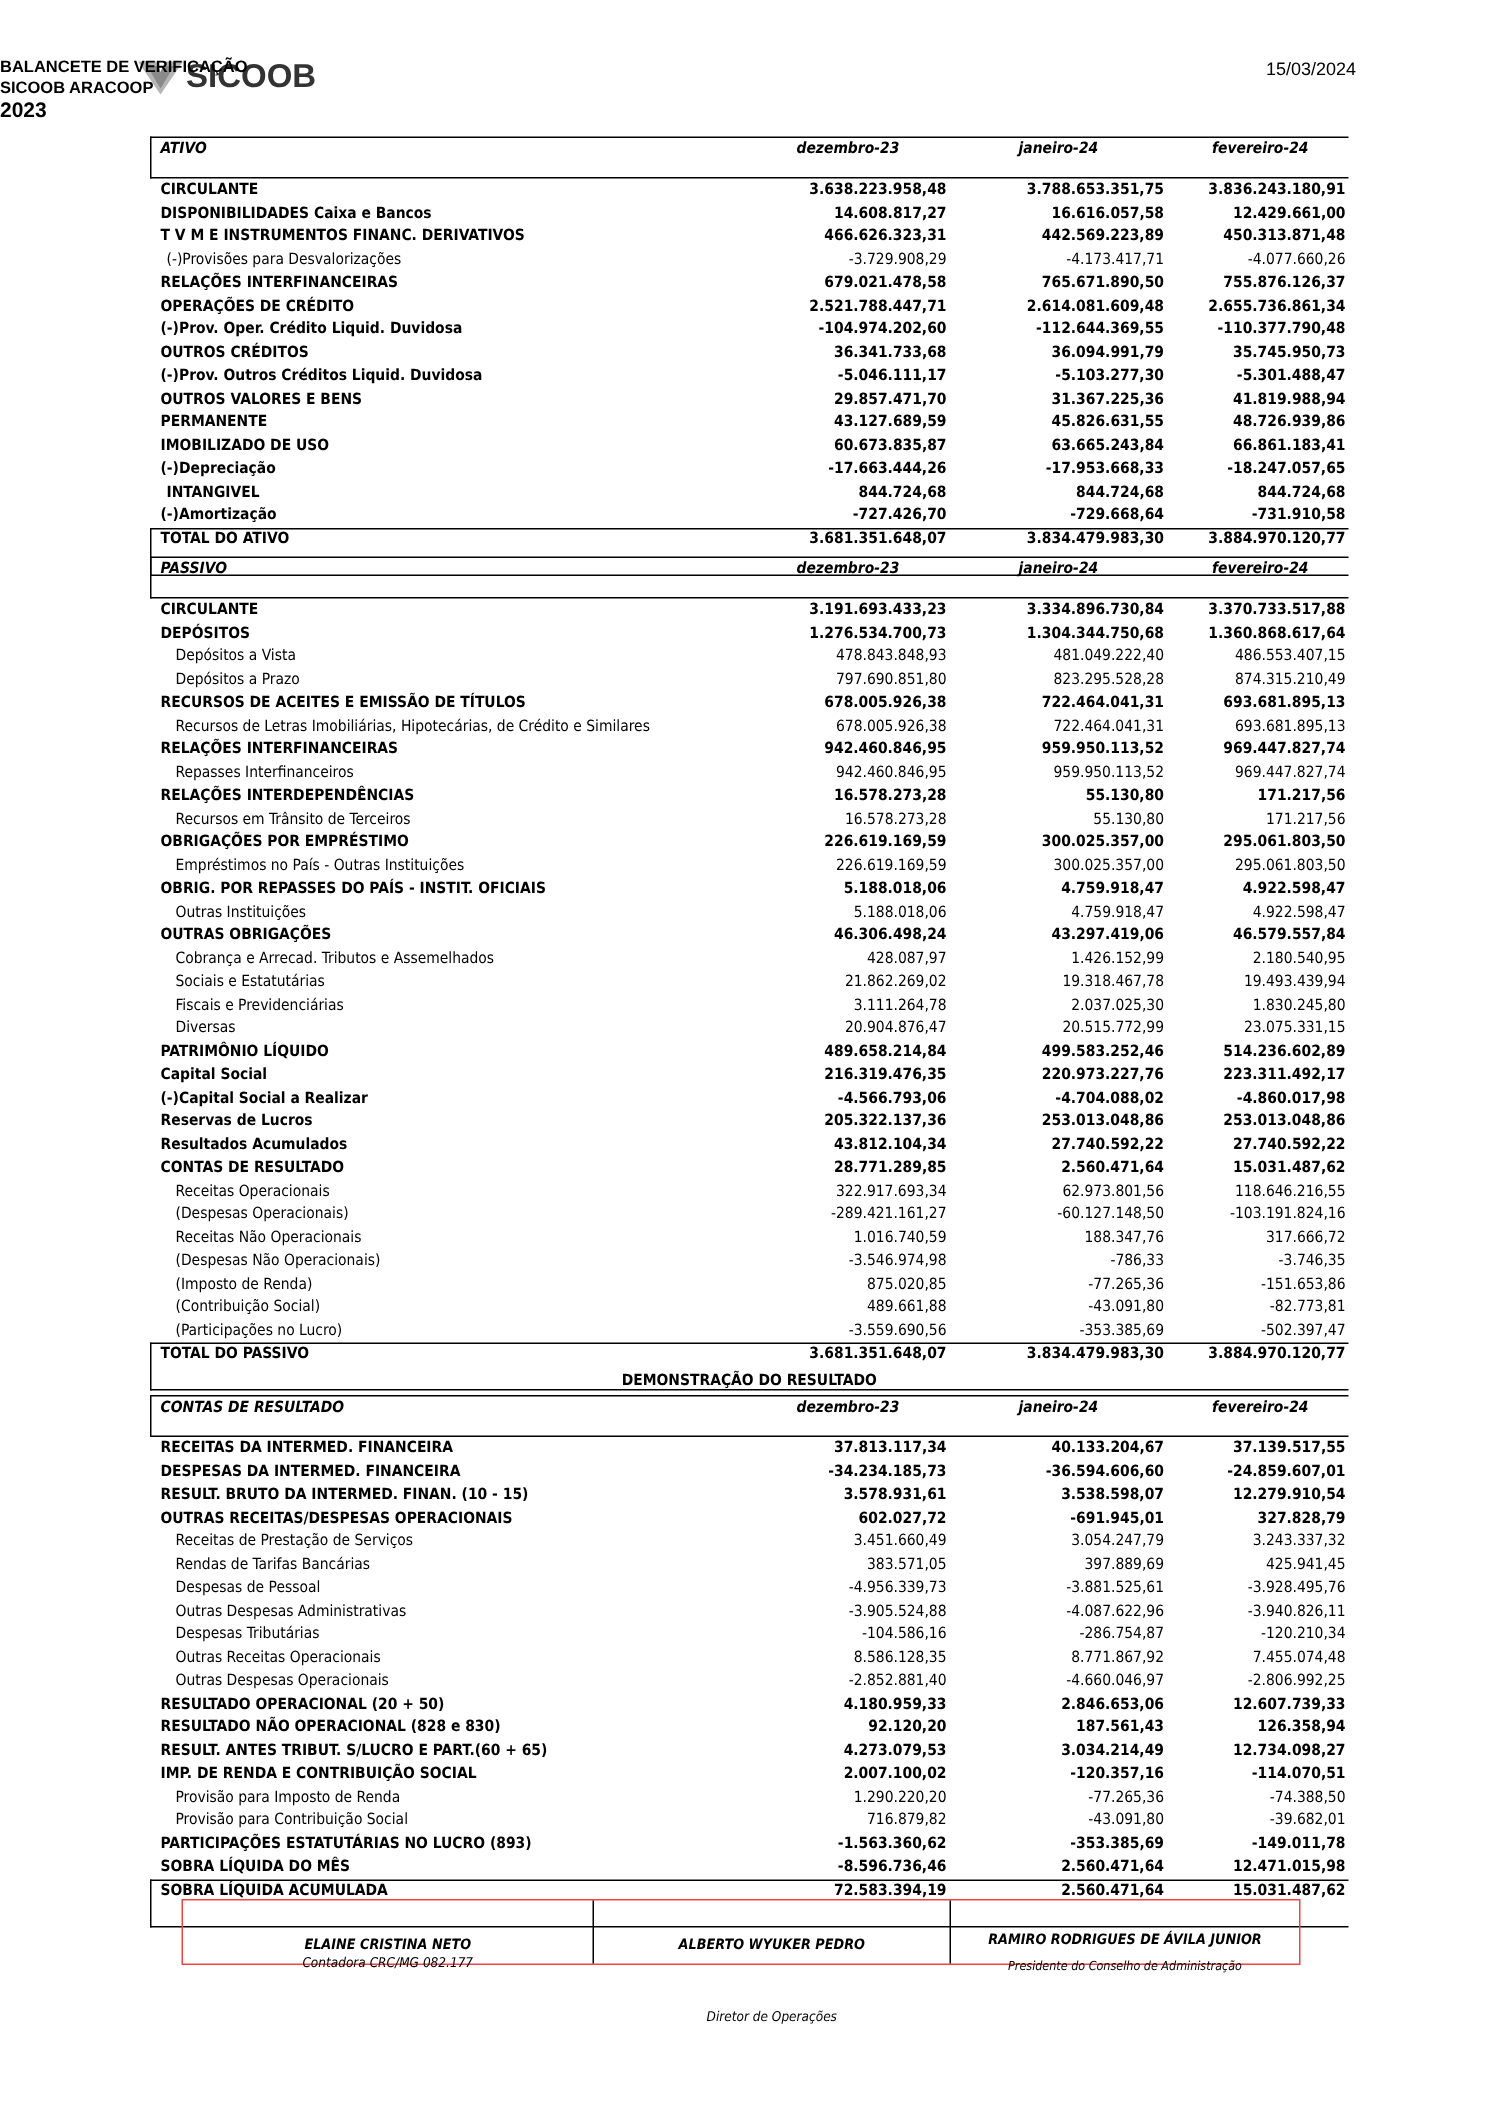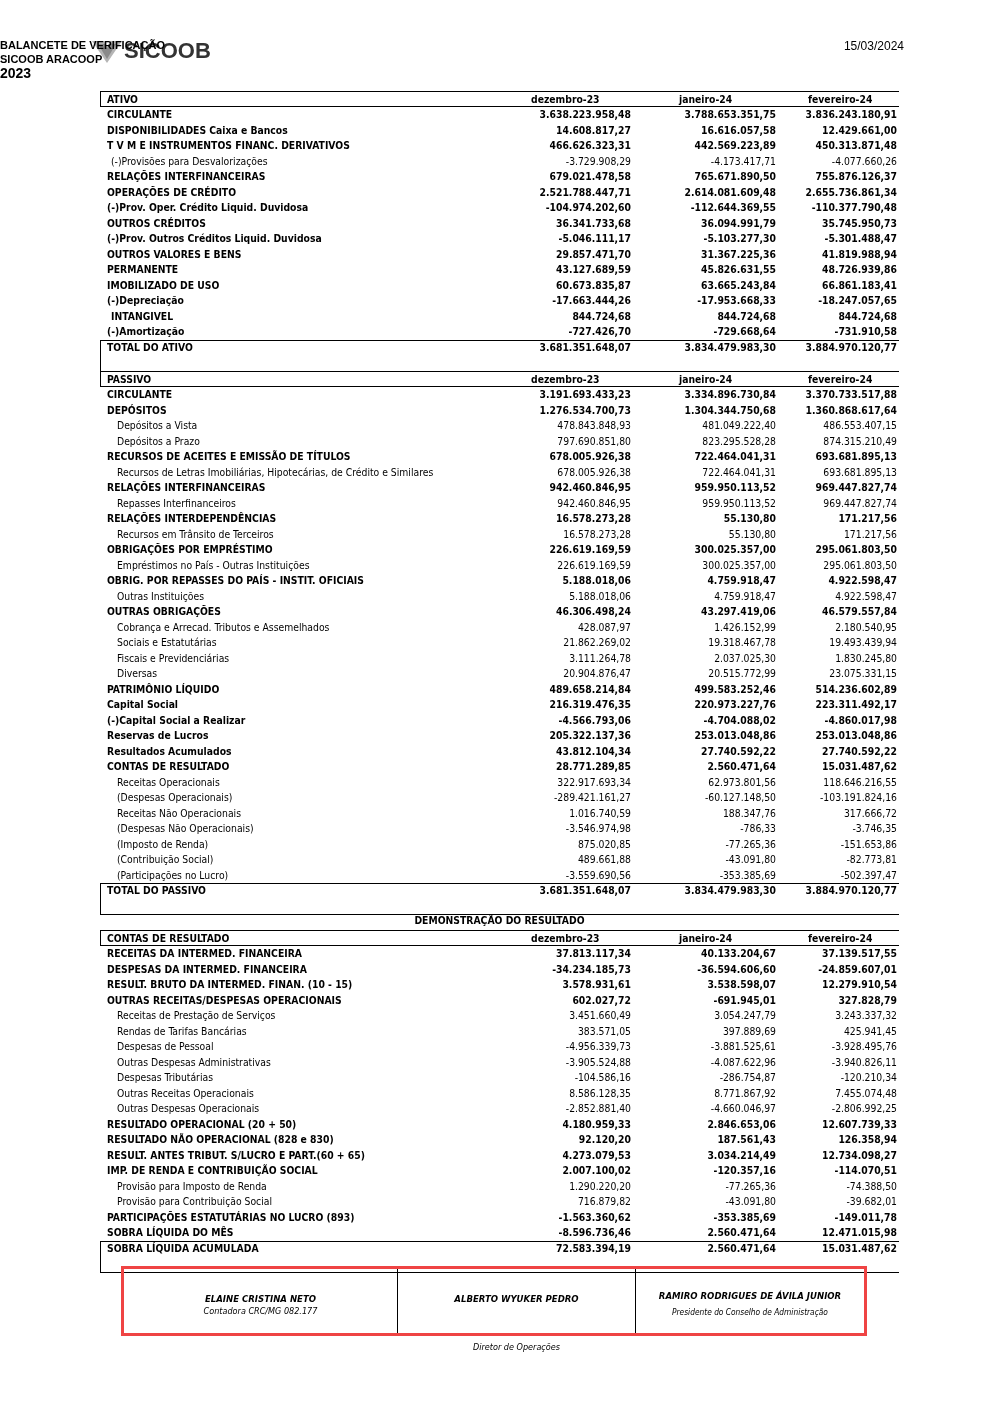--- a/index.html
+++ b/index.html
@@ -18,7 +18,7 @@
   .row.b { font-weight:bold; }
   .row.sub .lbl { left:17px; font-weight:normal; }
   .row.ind .lbl { left:11px; }
-  .row.head { border:1px solid #000; border-left:1.5px solid #000; border-right:none; box-sizing:border-box; height:16px; line-height:14px; }
+  .row.head { border:1px solid #000; border-left:1.5px solid #000; border-right:none; box-sizing:border-box; height:28px; line-height:14px;font-style:italic; }
   .row.head .lbl { left:6px; }
   .row.head .h1 { position:absolute; left:430px; }
   .row.head .h2 { position:absolute; left:578px; }

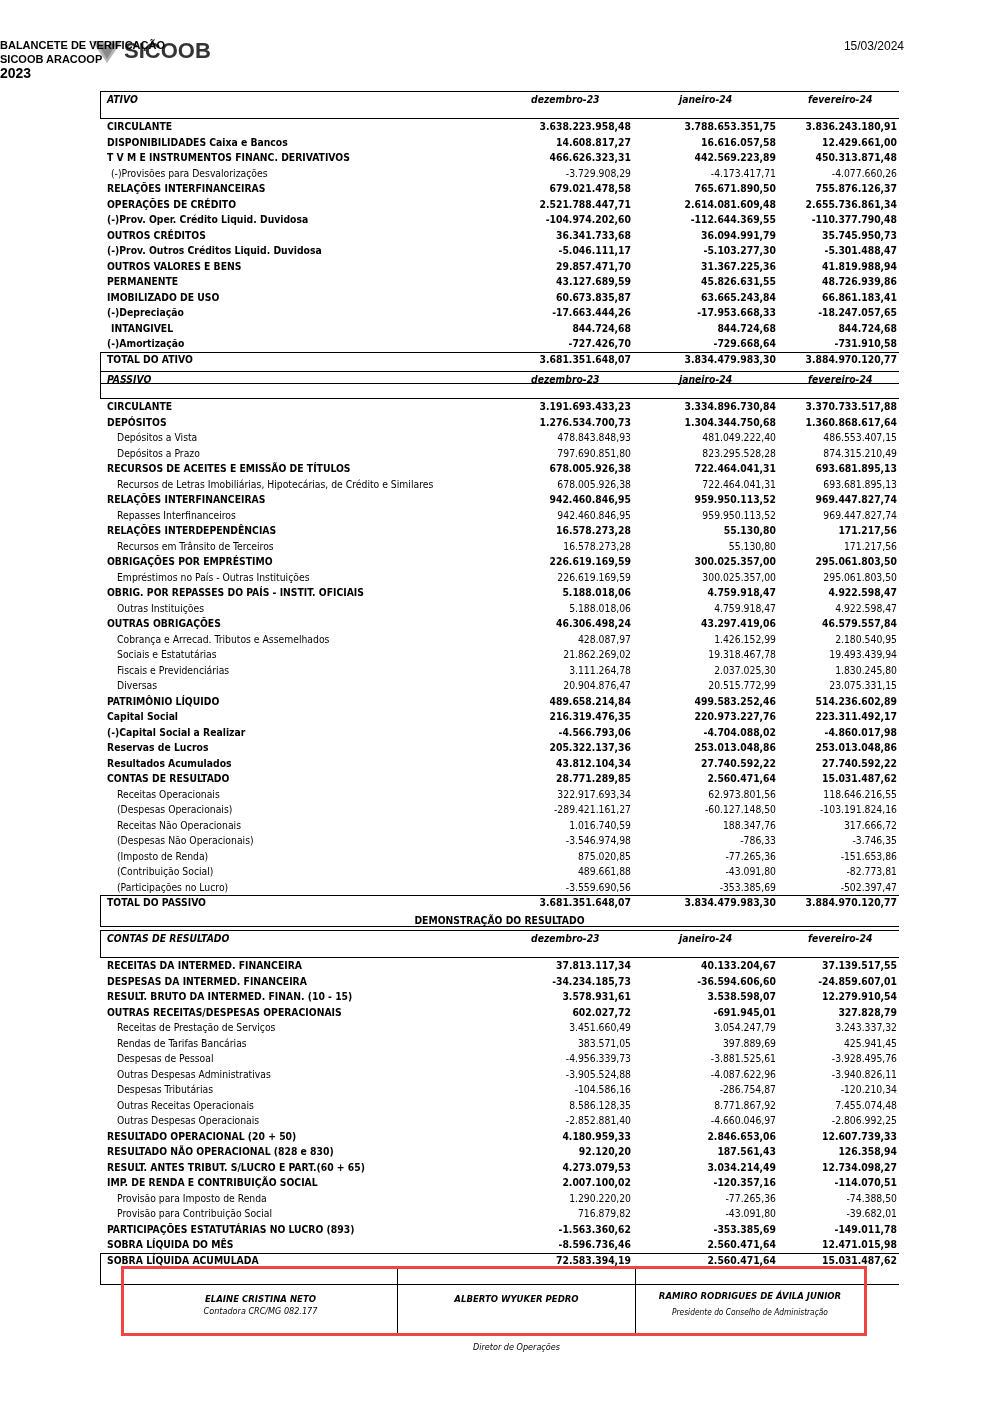--- a/index.html
+++ b/index.html
@@ -26,7 +26,7 @@
   .row.total { border:1.5px solid #000; border-right:none; box-sizing:border-box; height:32px; line-height:13px; font-weight:bold; }
   .row.total .lbl { left:6px; }
   .sec-title { position:absolute; left:100px; width:799px; text-align:center; font-family:"DejaVu Sans Condensed","DejaVu Sans", sans-serif; font-size:10.3px; font-weight:bold; }
-  .sig { position:absolute; left:121px; top:1266px; width:746px; height:70px; border:3px solid #ef4444; display:flex; box-sizing:border-box; }
+  .sig { position:absolute; left:121px; top:1266px; width:746px; height:44px; border:1px solid #ef4444; display:flex; box-sizing:border-box; }
   .sig .cell { position:relative; border-right:1px solid #000; text-align:center; font-family:"DejaVu Sans Condensed","DejaVu Sans", sans-serif; font-style:italic; }
   .sig .cell:last-child { border-right:none; }
   .sig .nm { position:absolute; left:0; right:0; font-size:9.5px; font-weight:bold; }

